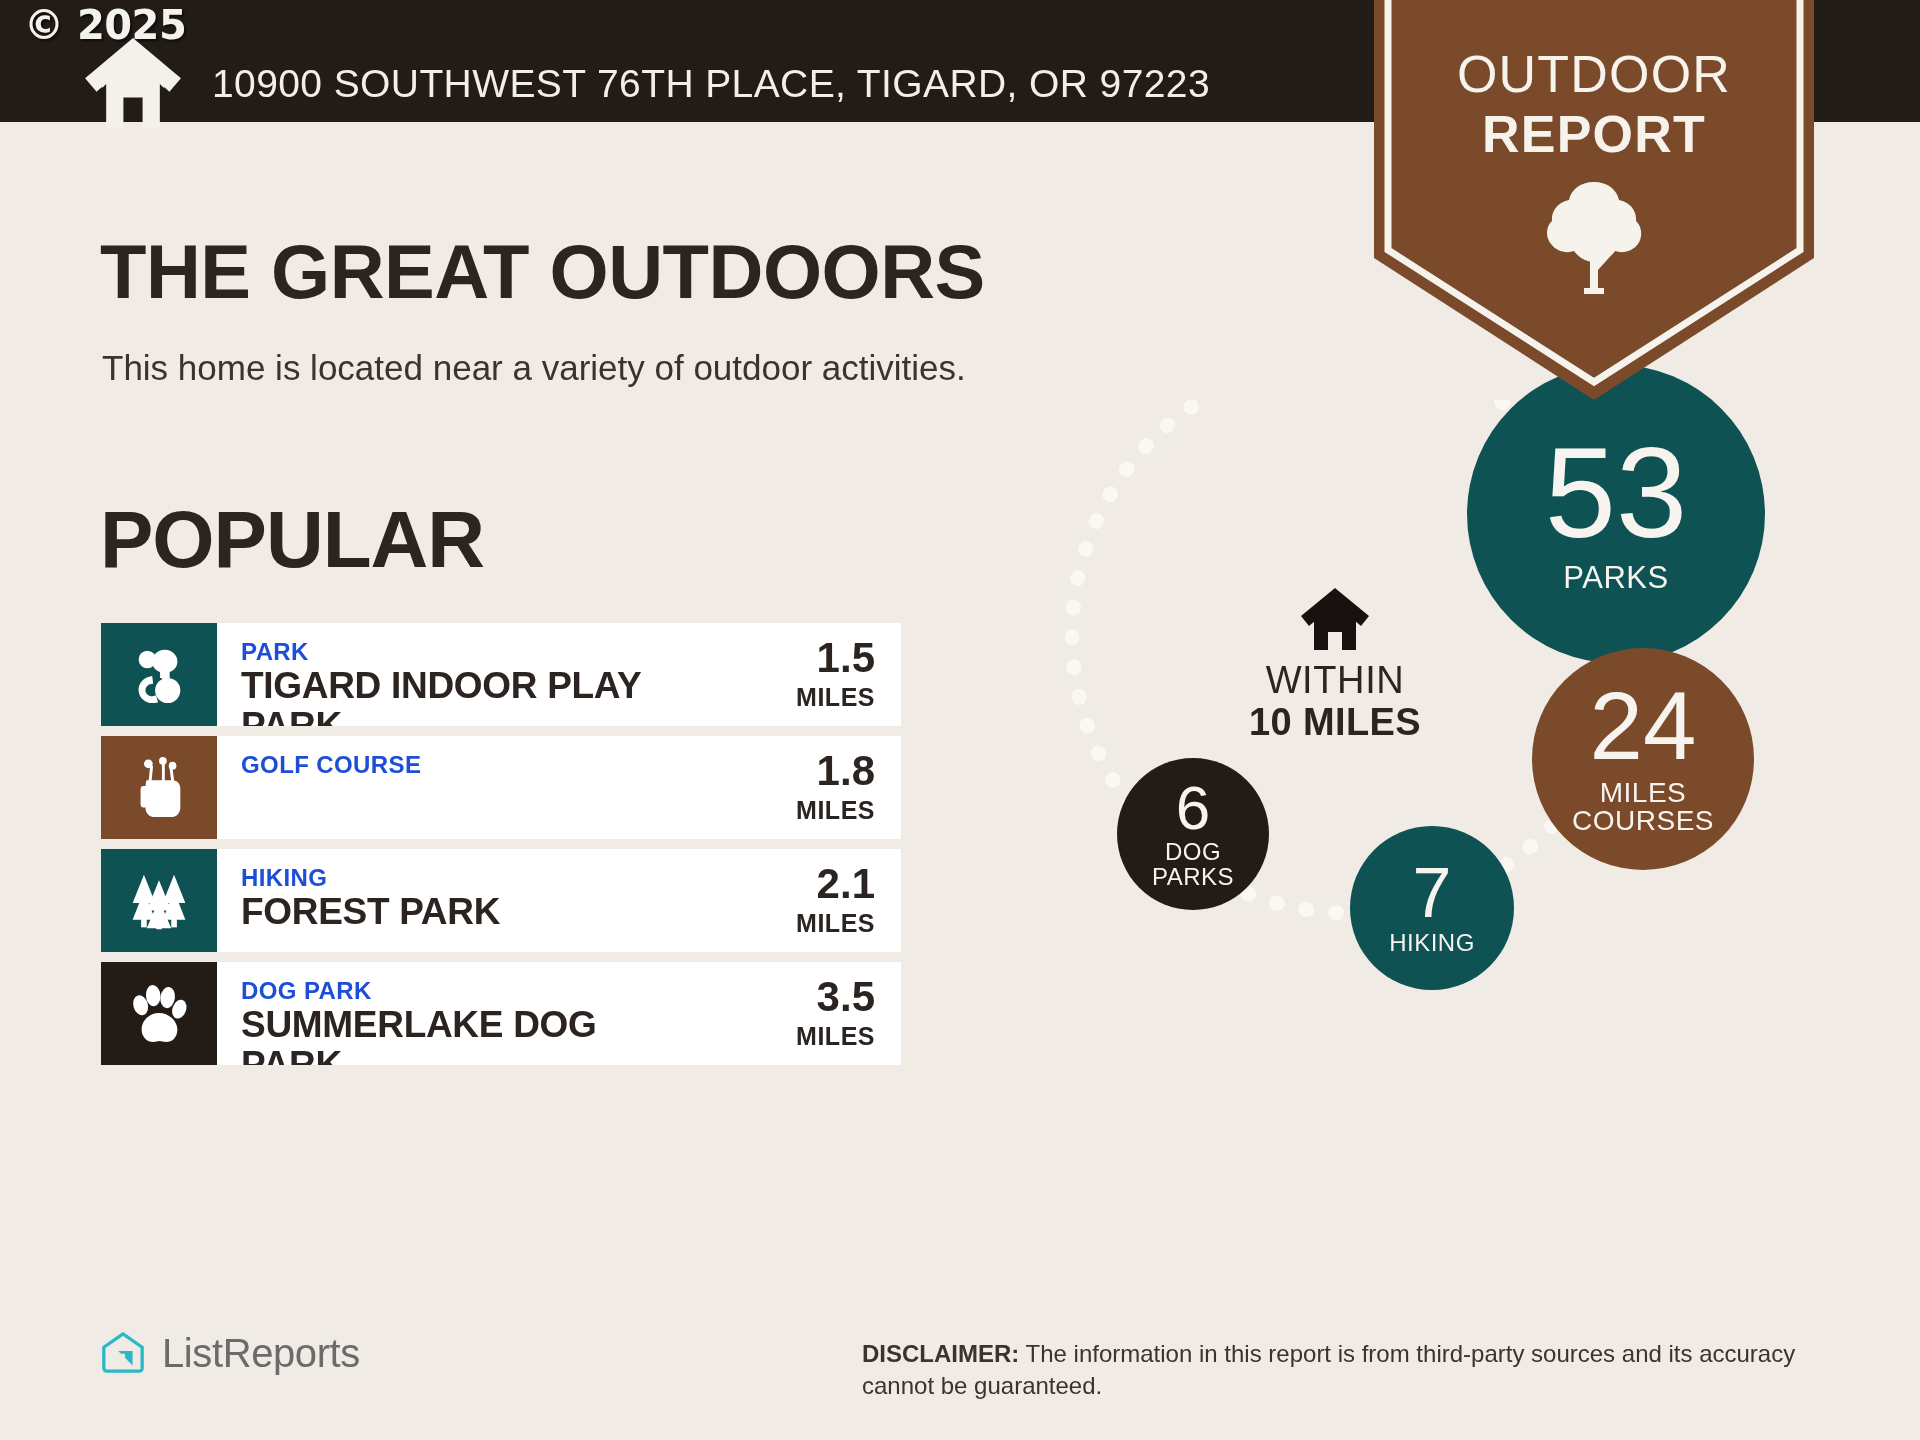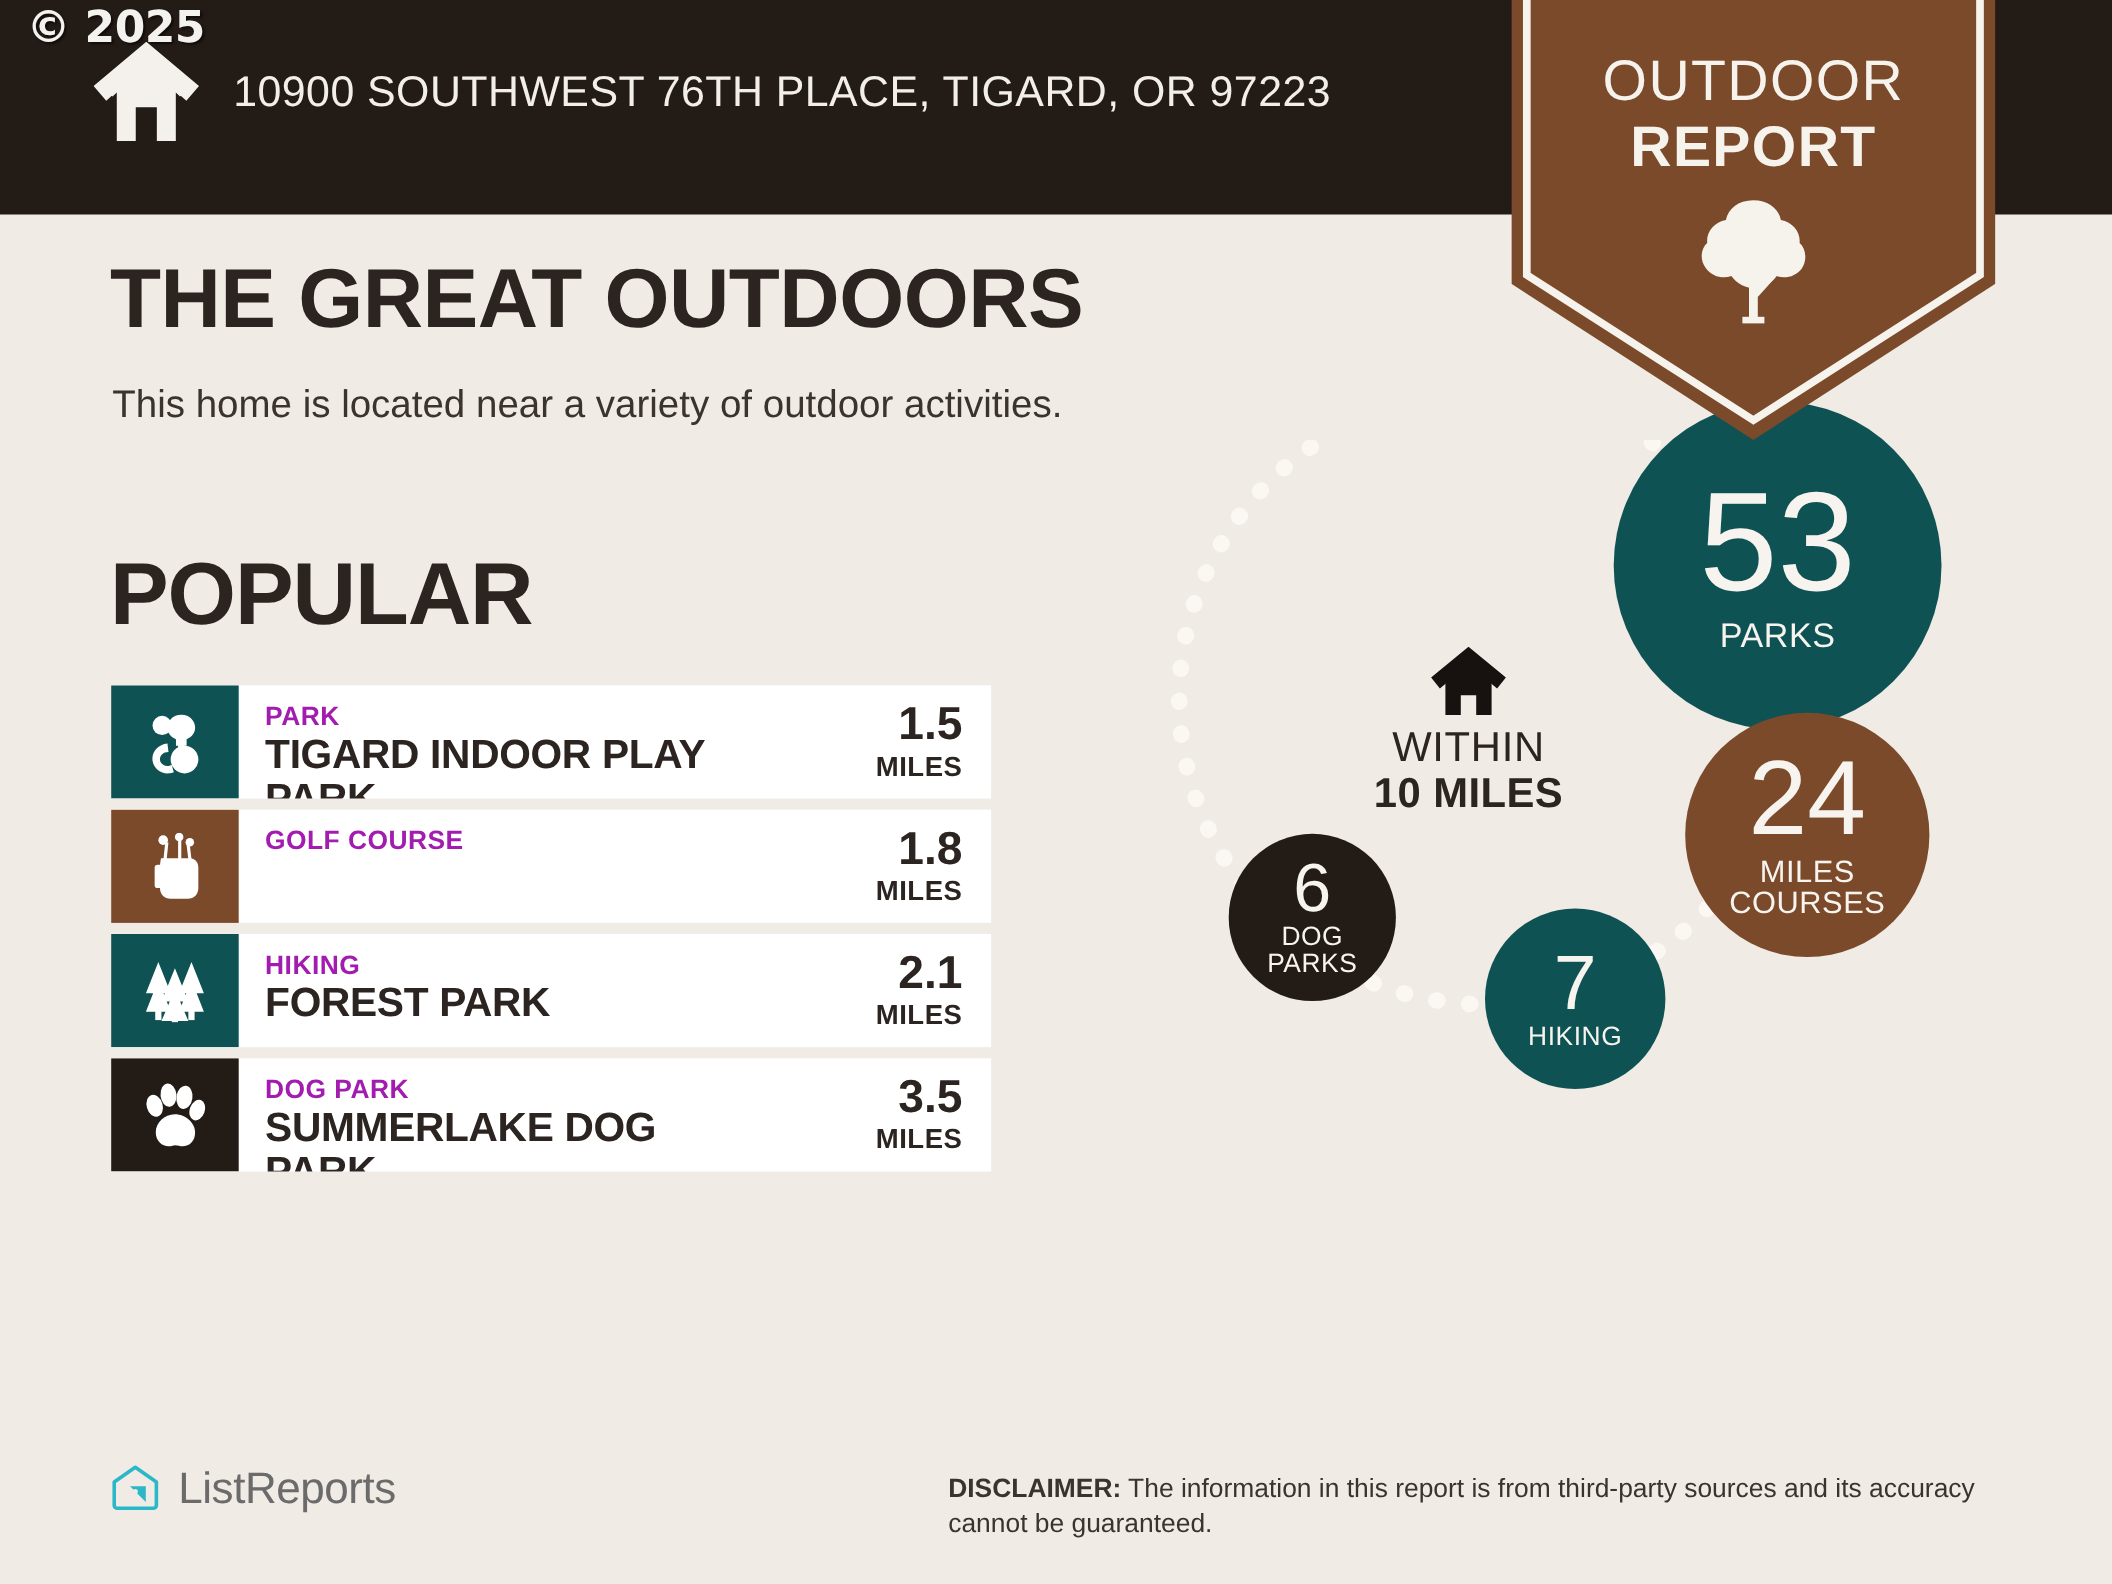--- a/index.html
+++ b/index.html
@@ -14,7 +14,7 @@
 
   
   #header {
-    position:absolute; left:0; top:0; width:1920px; height:195px;
+    position:absolute; left:0; top:0; width:1920px; height:122px;
     background:#231b15;
   }
   #header-house {

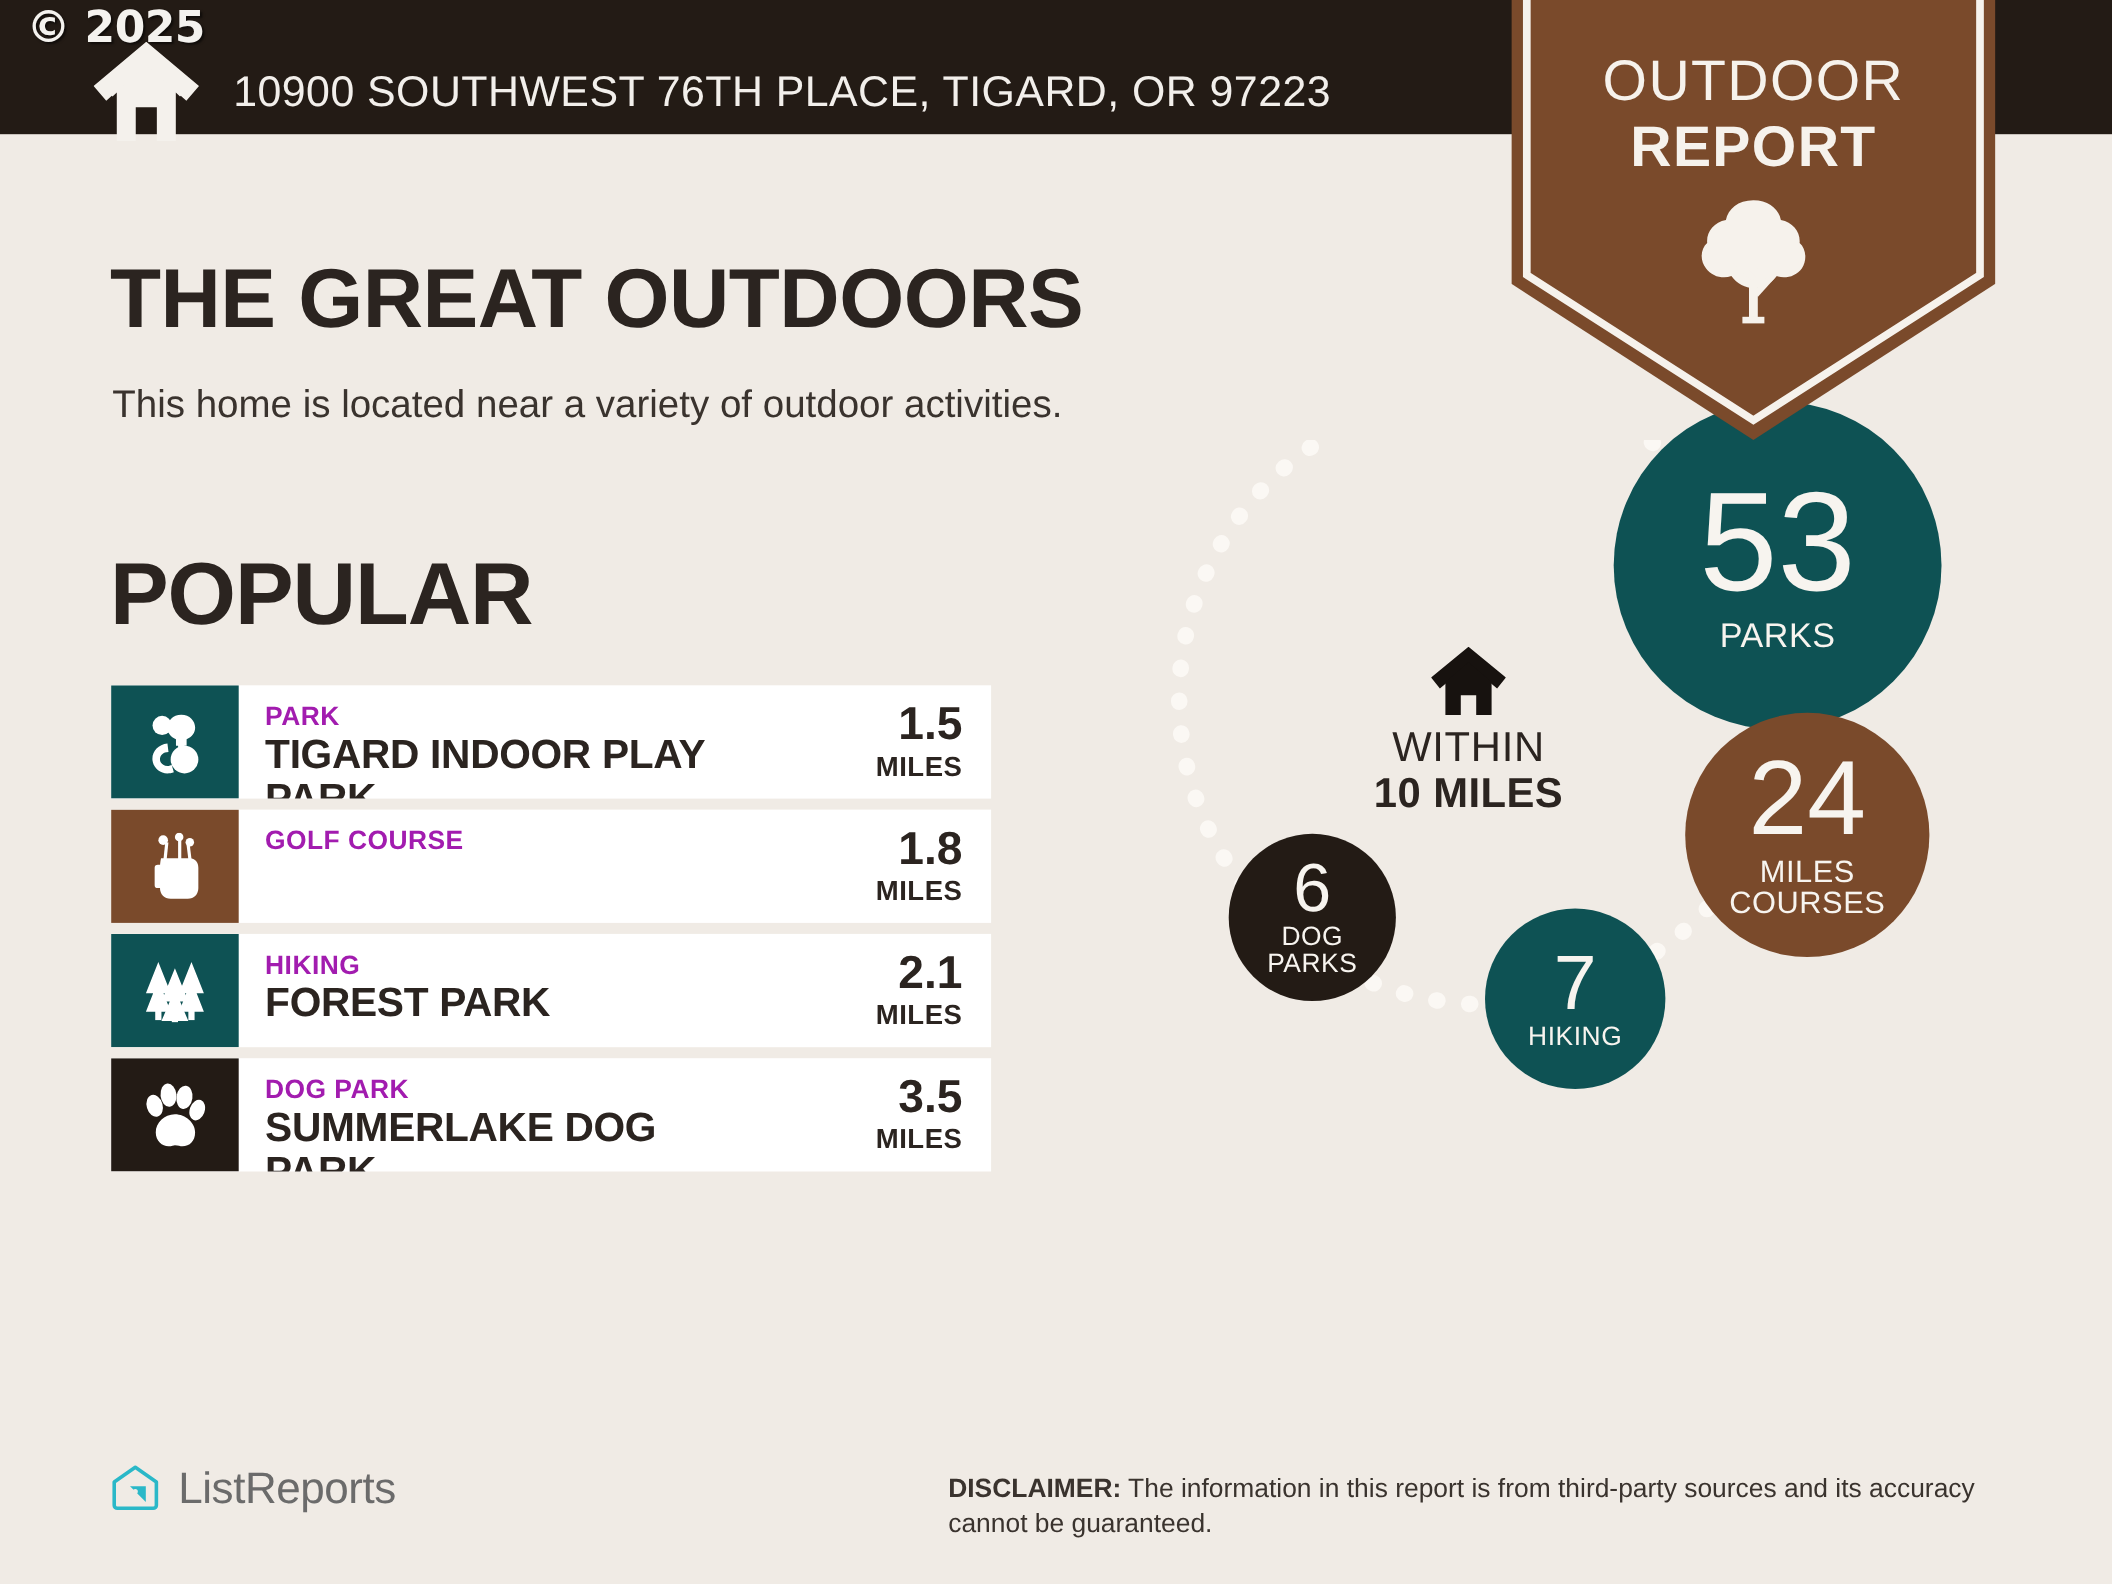--- a/index.html
+++ b/index.html
@@ -84,7 +84,7 @@
     flex:1 1 auto; padding:16px 0 0 24px; position:relative; overflow:visible;
   }
   .row-cat {
-    color:#a21caf; font-size:24px; font-weight:bold; letter-spacing:.4px;
+    color:#1d4ed8; font-size:24px; font-weight:bold; letter-spacing:.4px;
     line-height:1.05;
   }
   .row-name {

